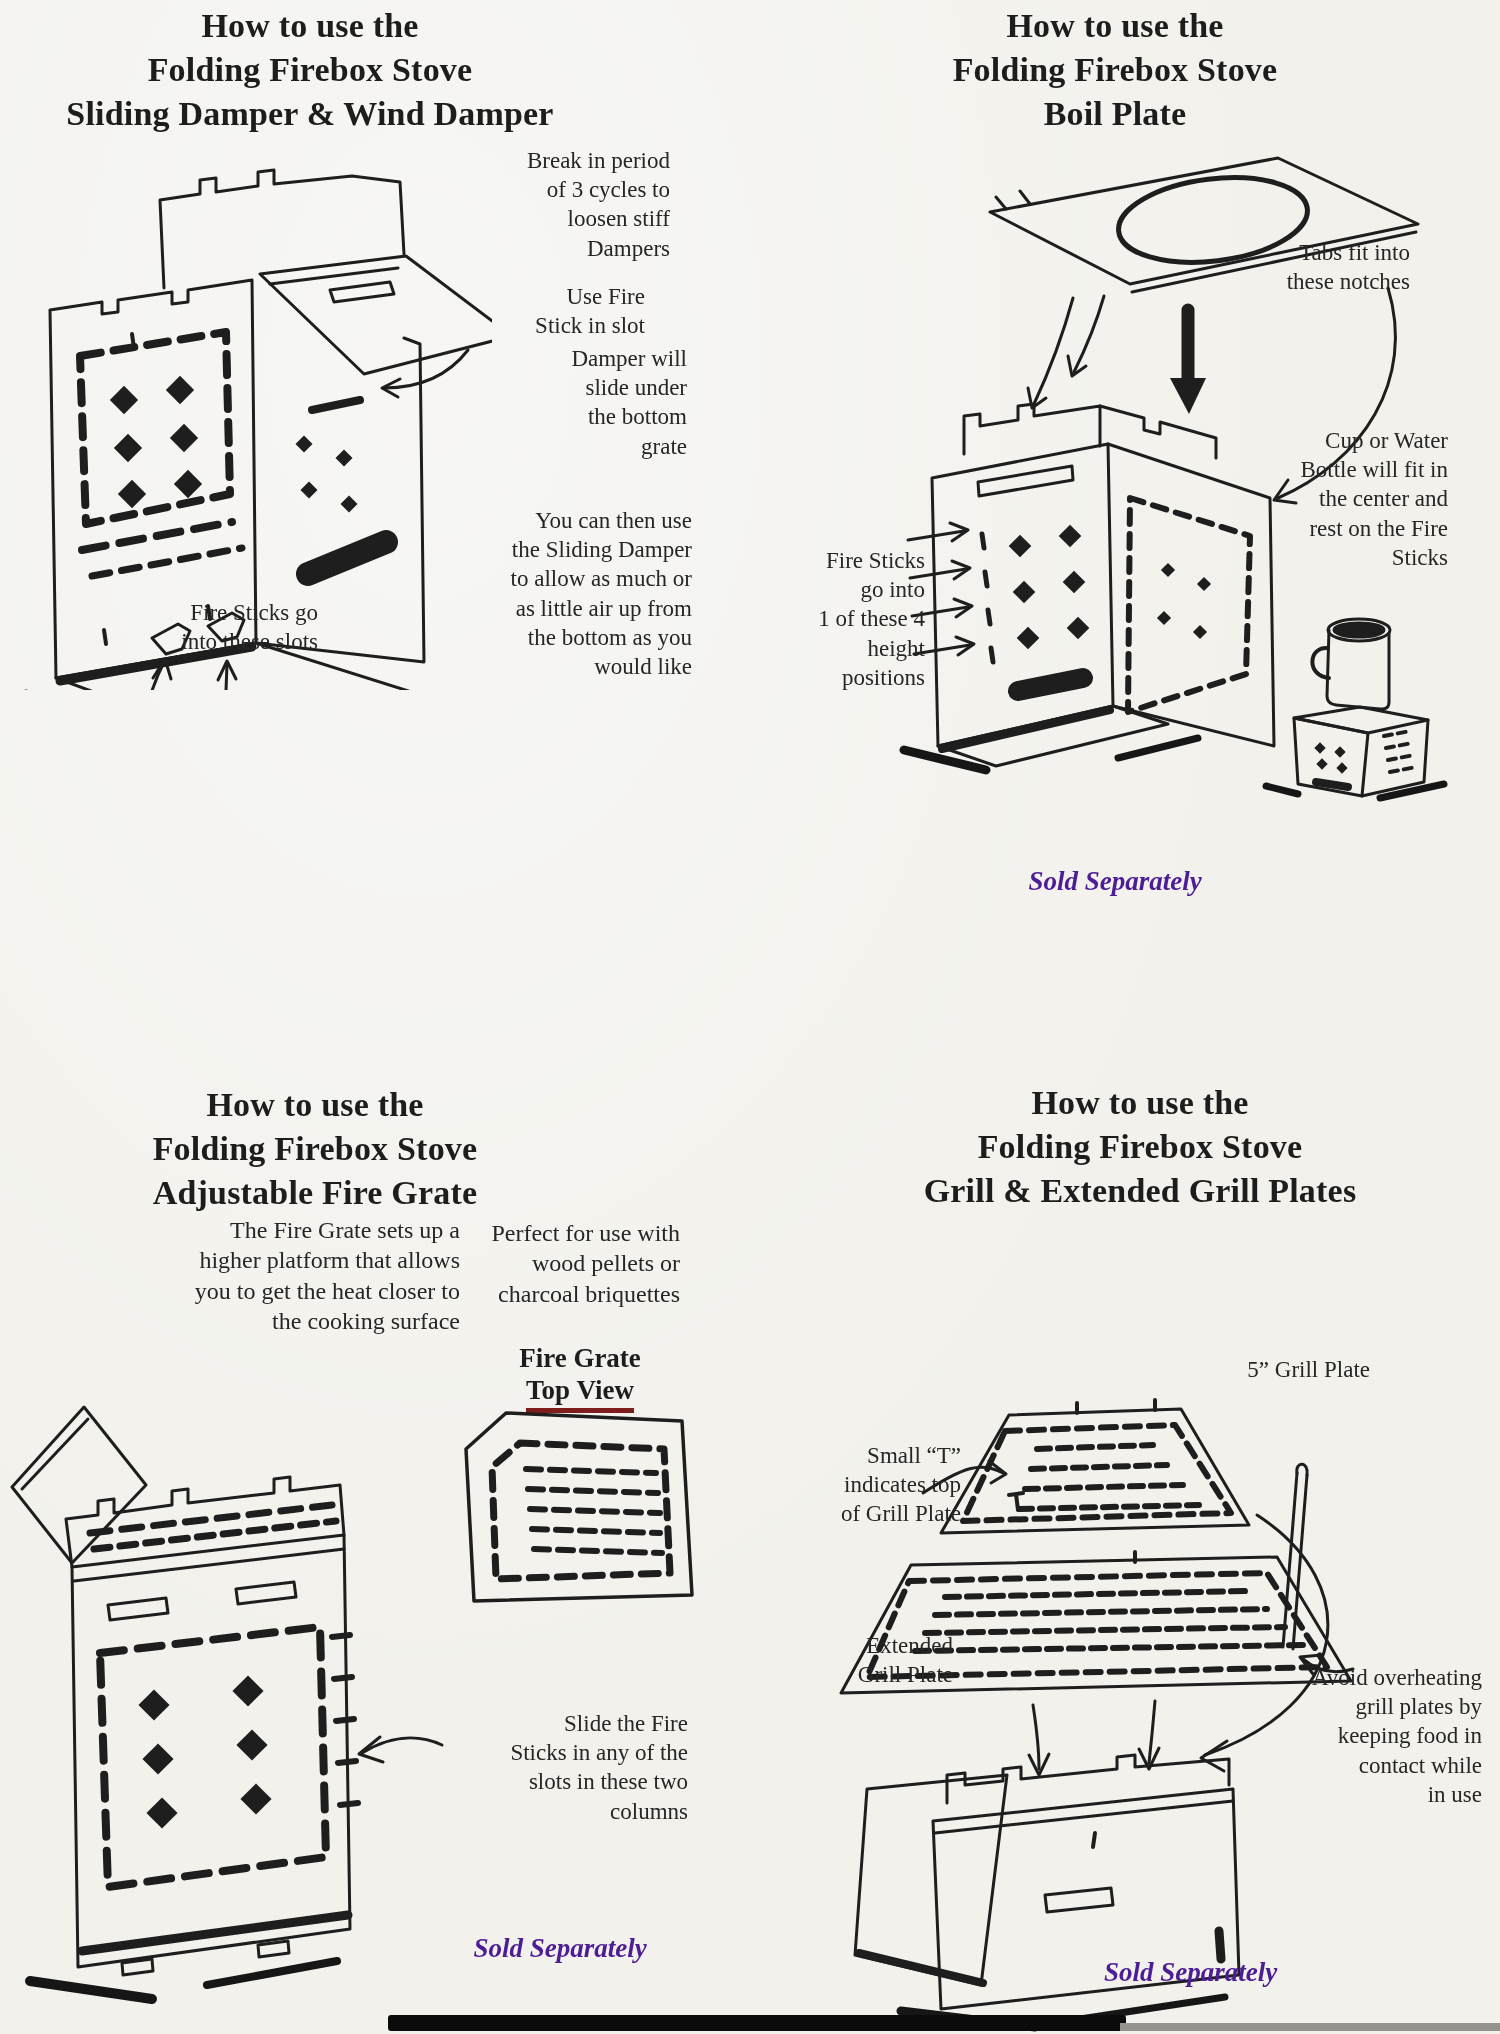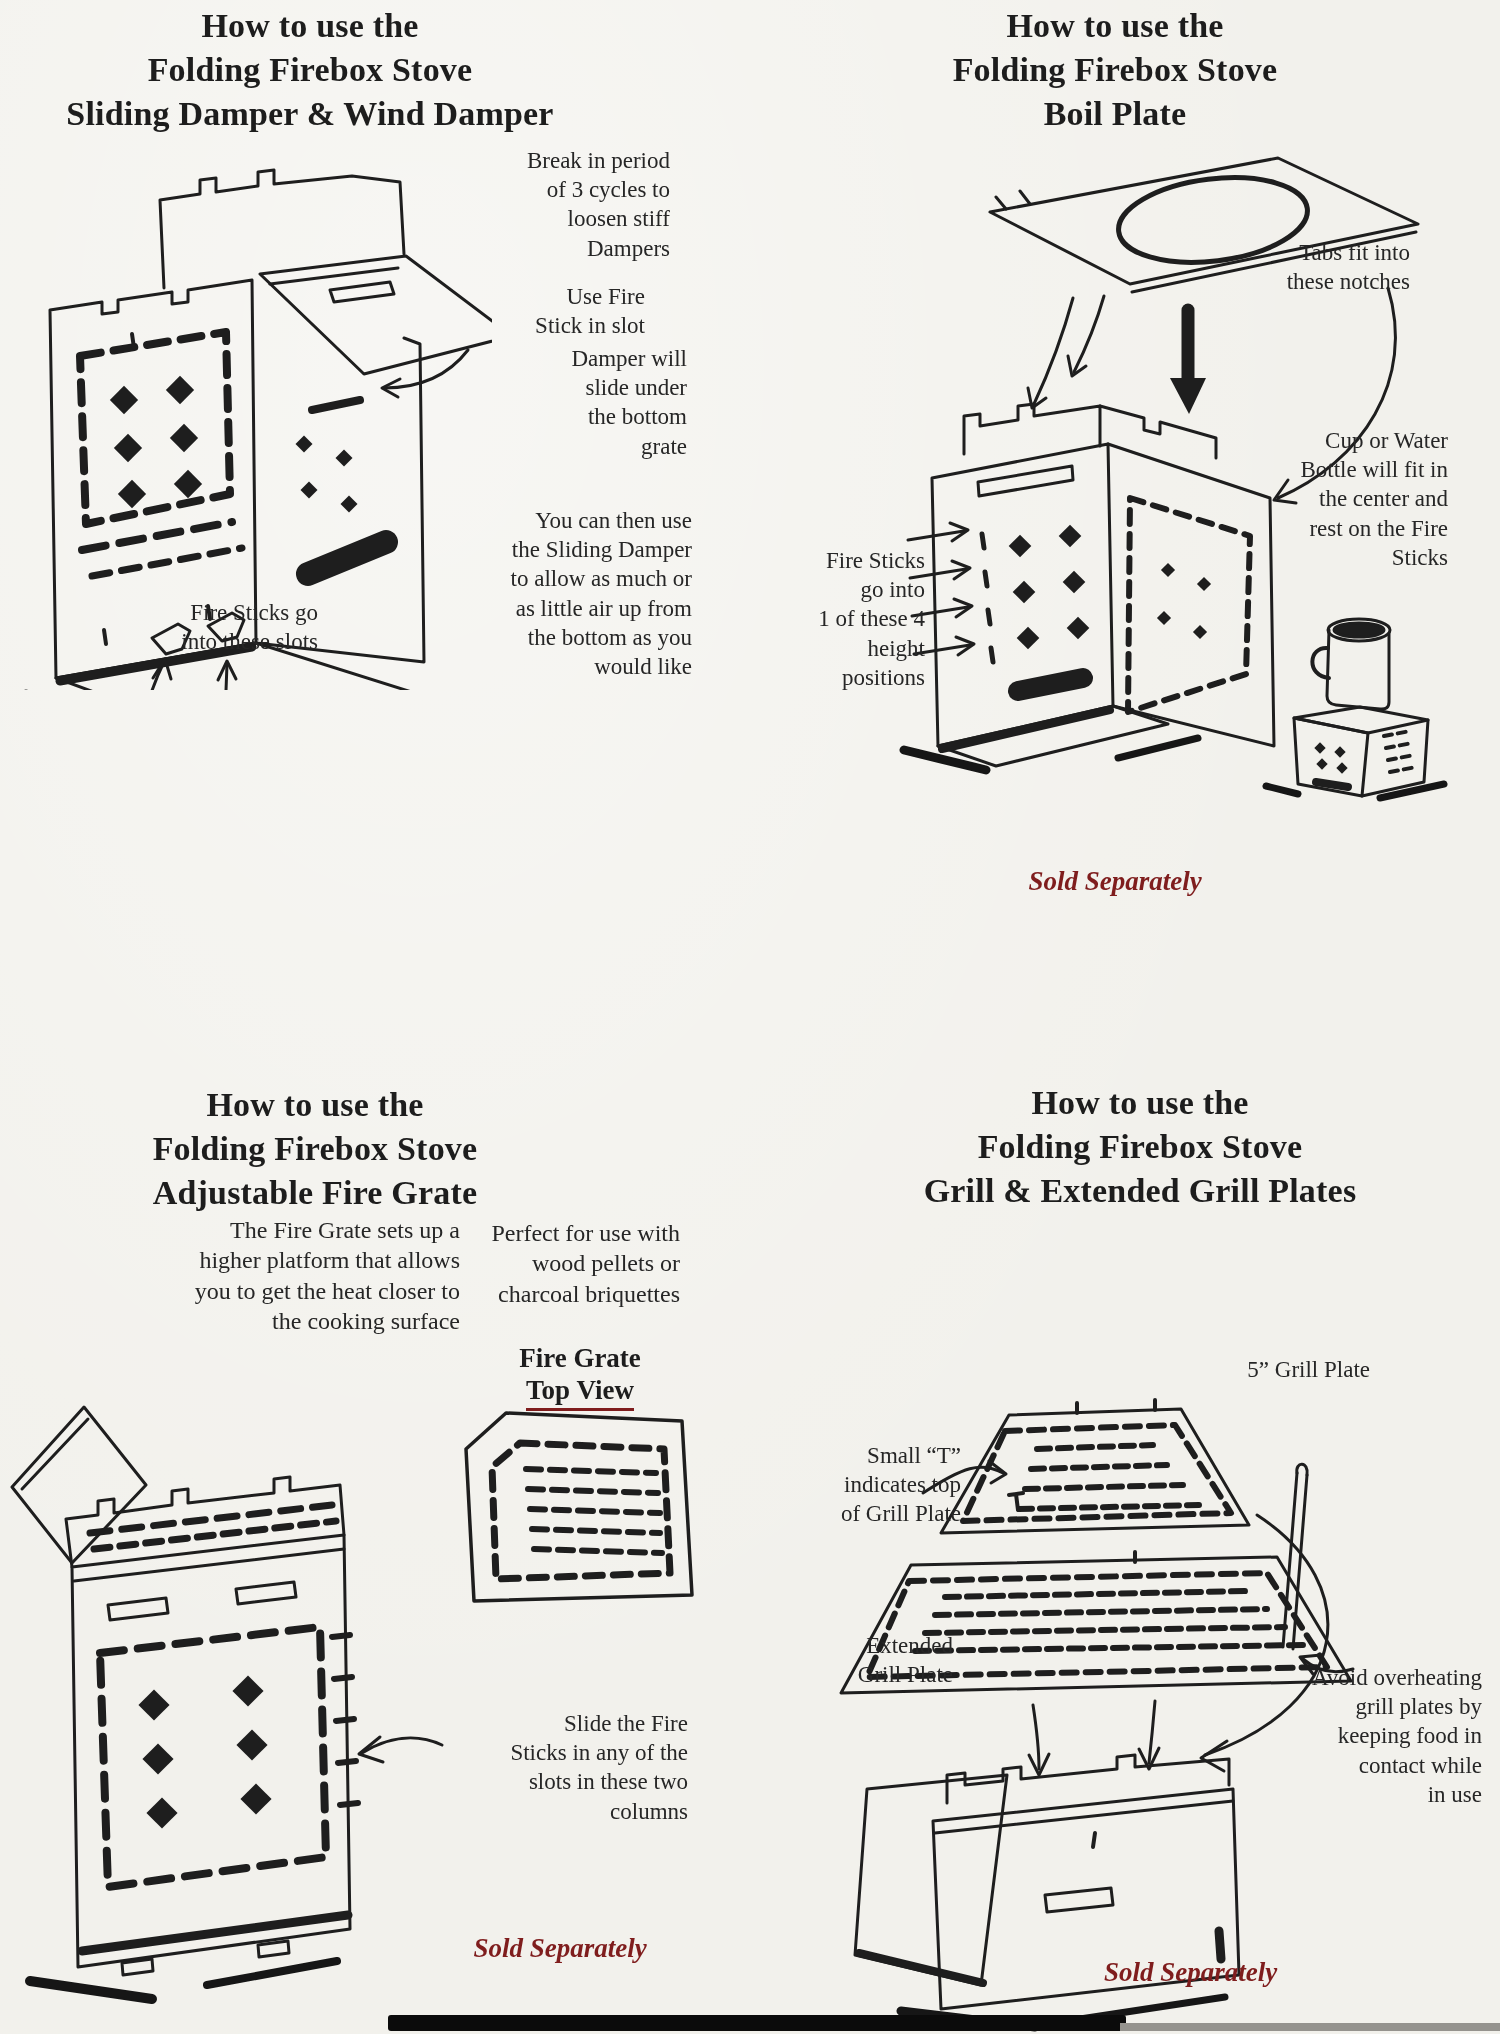--- a/index.html
+++ b/index.html
@@ -22,7 +22,7 @@
           white-space:pre-line; color:#262626; }
   .intro { font-size:24px; }
   .sold { position:absolute; text-align:center; font-size:27px; font-weight:bold;
-          font-style:italic; color:#7f1d1d; }
+          font-style:italic; color:#4c1d95; }
   .tv-head { position:absolute; text-align:center; font-weight:bold; font-size:27px;
              line-height:1.18; color:#1d1d1d; }
   .tv-head .u { display:inline-block; border-bottom:3px solid #7f1d1d; padding-bottom:1px; }

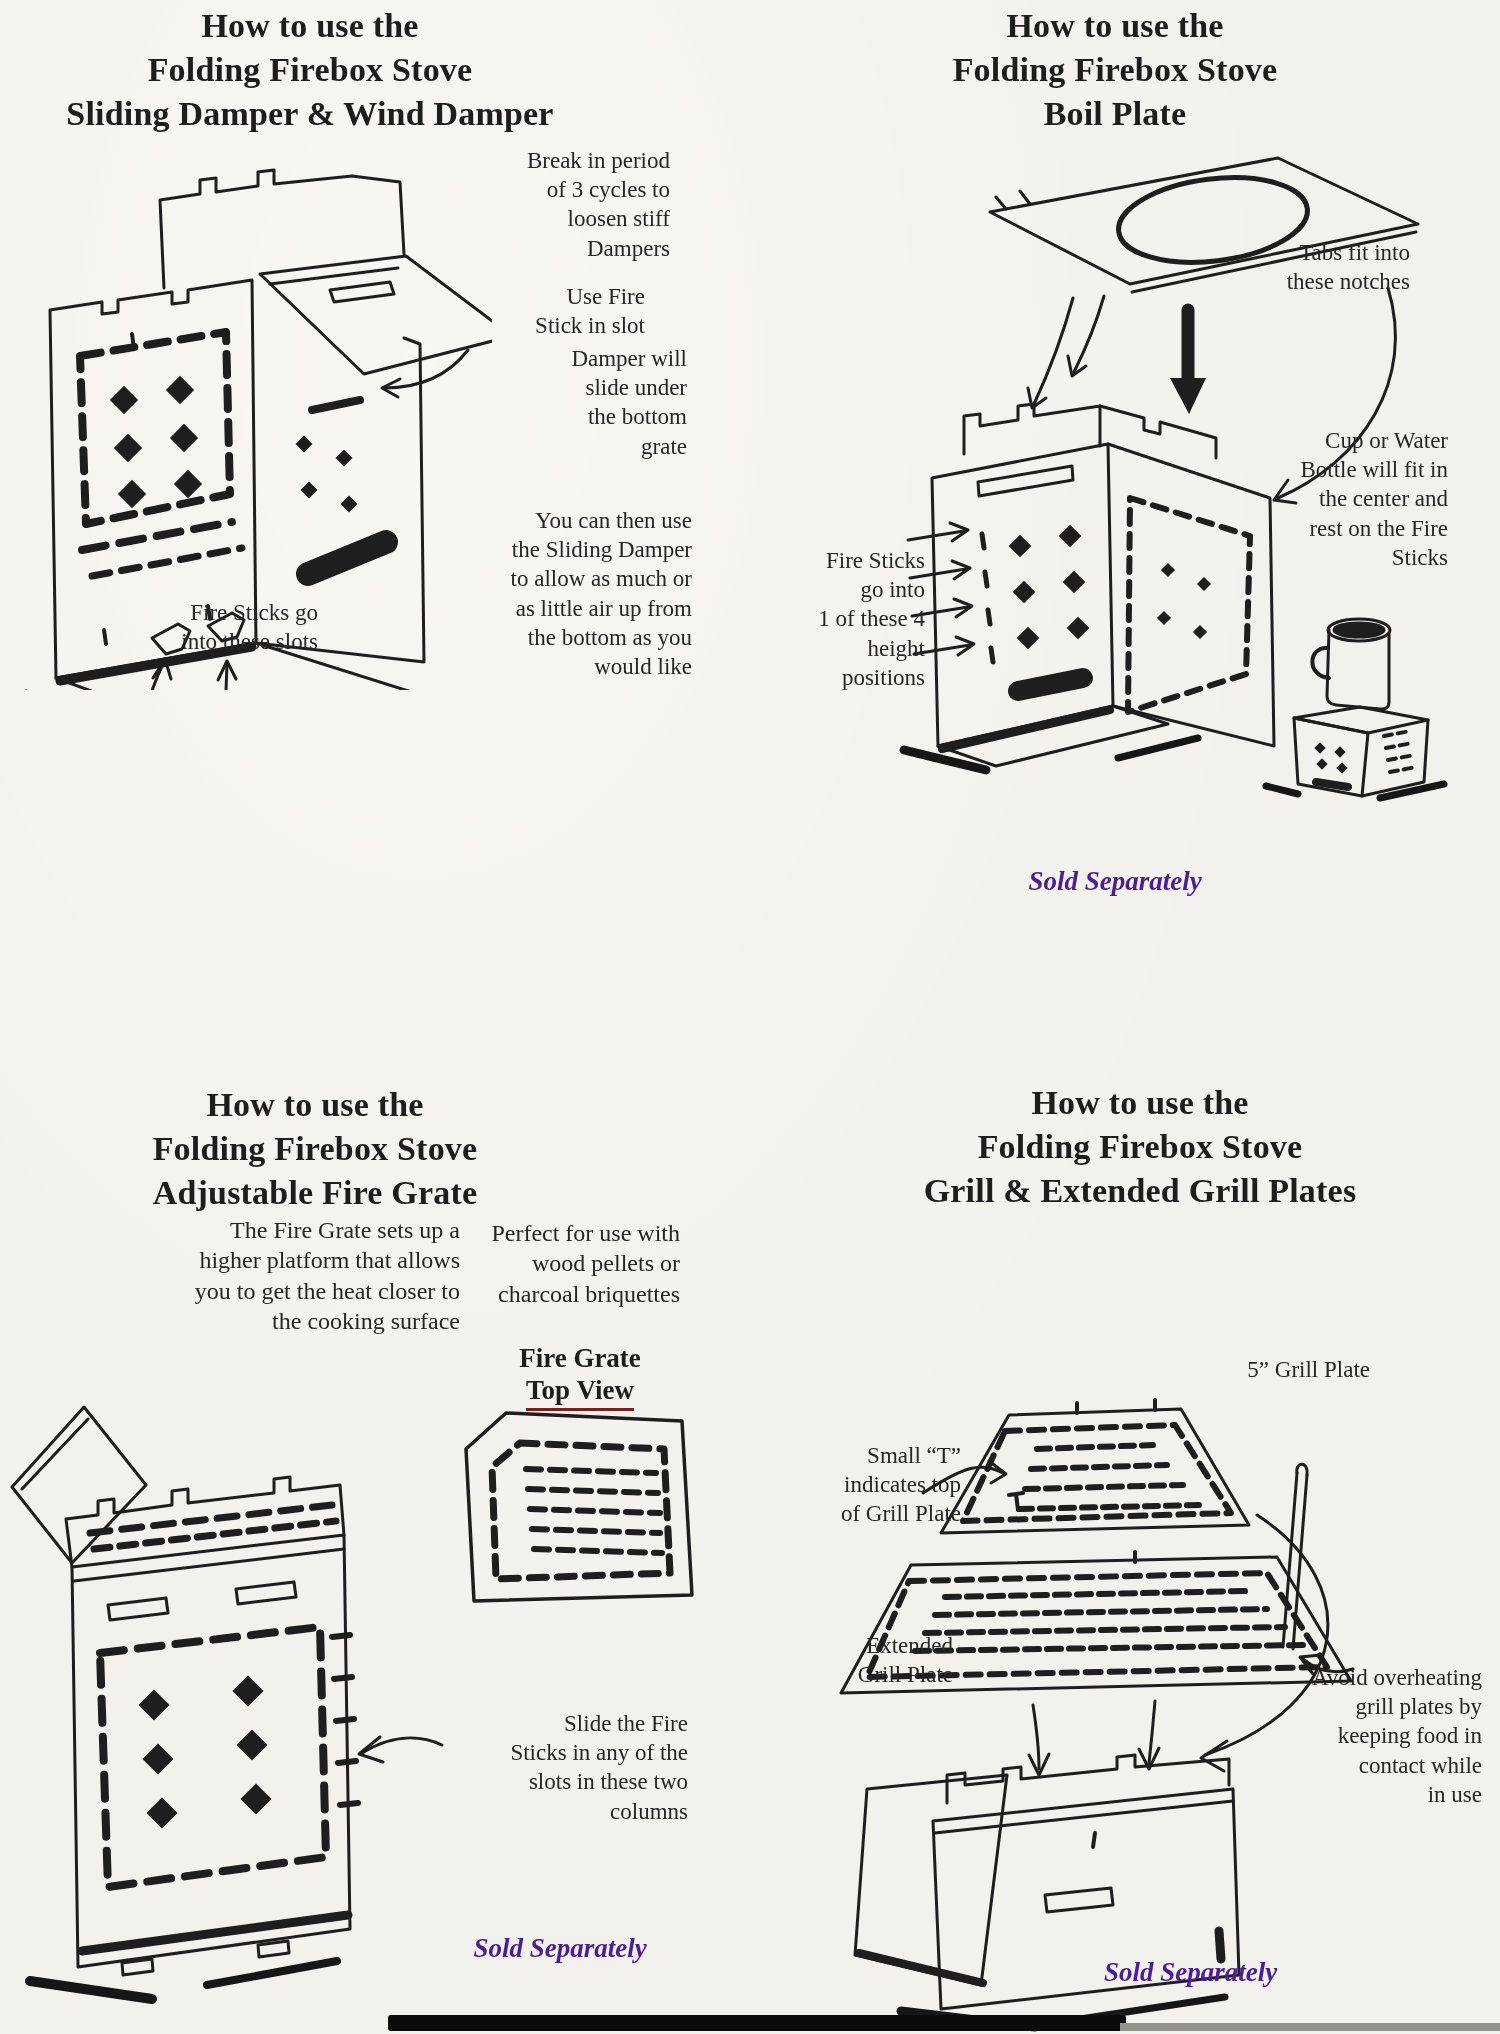--- a/index.html
+++ b/index.html
@@ -25,7 +25,7 @@
           font-style:italic; color:#4c1d95; }
   .tv-head { position:absolute; text-align:center; font-weight:bold; font-size:27px;
              line-height:1.18; color:#1d1d1d; }
-  .tv-head .u { display:inline-block; border-bottom:3px solid #7f1d1d; padding-bottom:1px; }
+  .tv-head .u { display:inline-block; border-bottom:5px solid #7f1d1d; padding-bottom:1px; }
 
   .art { position:absolute; }
   .art svg { display:block; width:100%; height:100%; }

